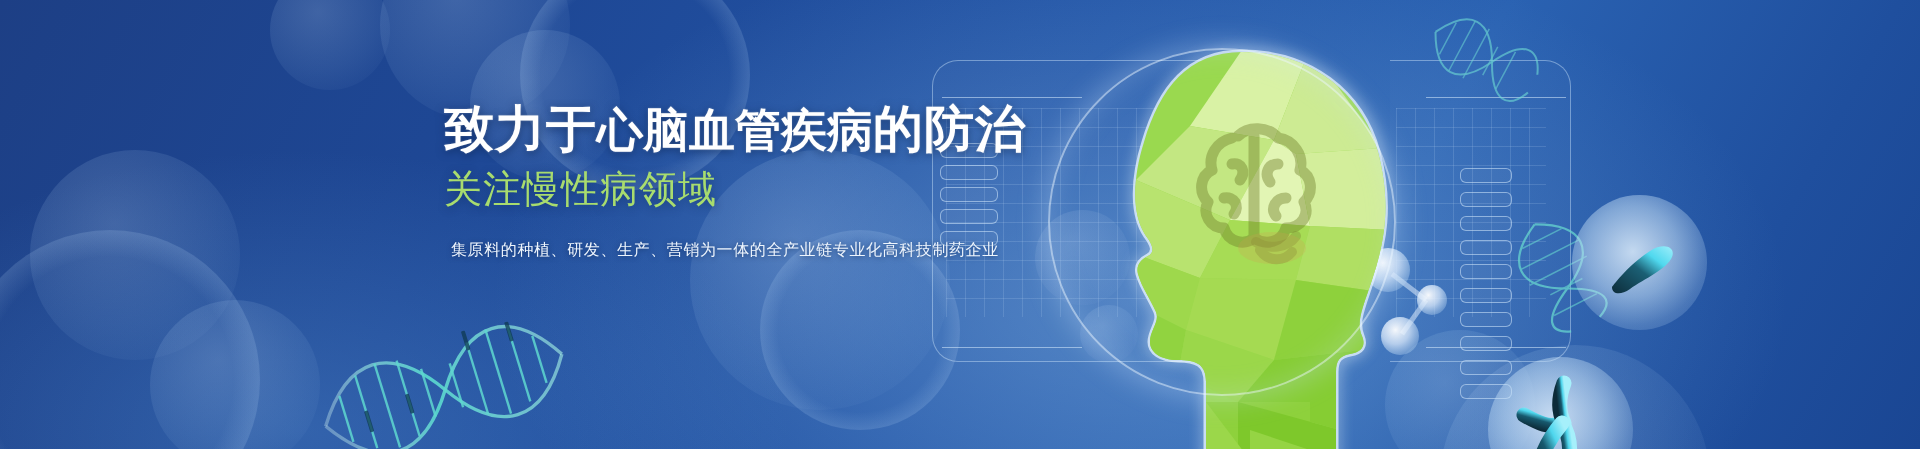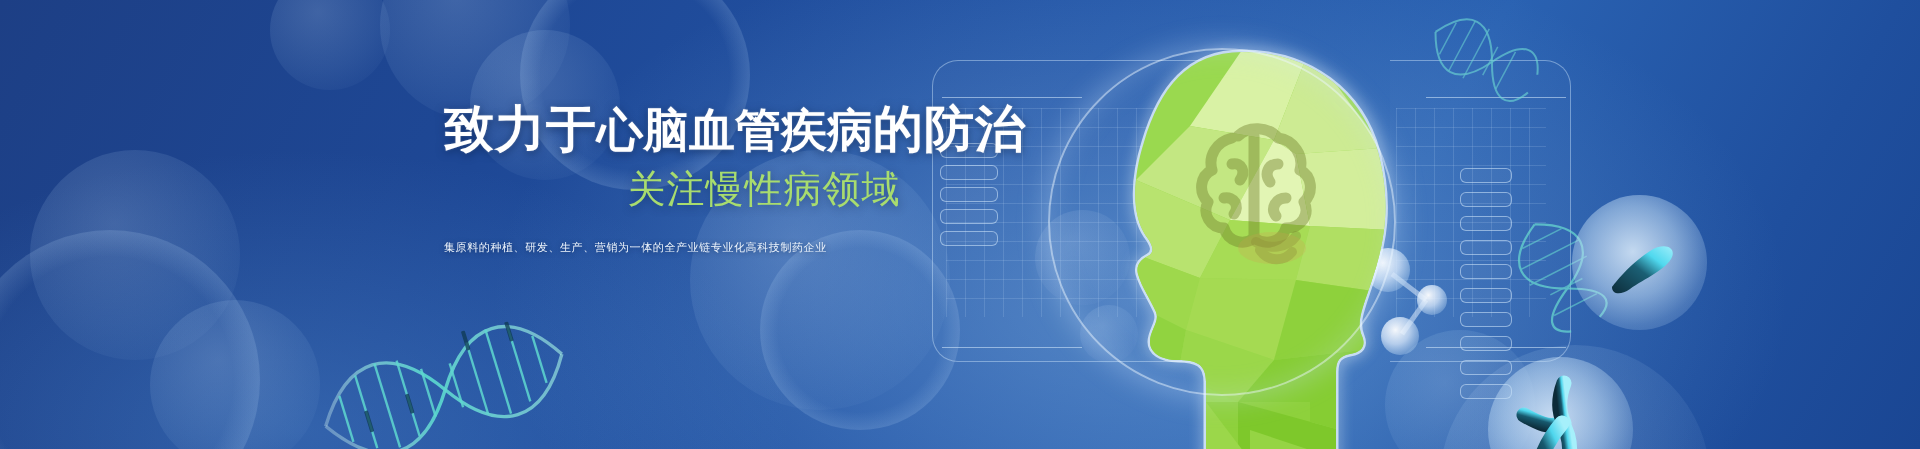--- a/index.html
+++ b/index.html
@@ -70,7 +70,6 @@
     margin-top:16px;white-space:nowrap;
     color:#a8dc6e;font-size:38px;line-height:1;letter-spacing:1px;
     text-shadow:0 2px 10px rgba(8,30,70,0.45);
-    text-align:center;
   }
   .tagline{
     margin-top:34px;white-space:nowrap;

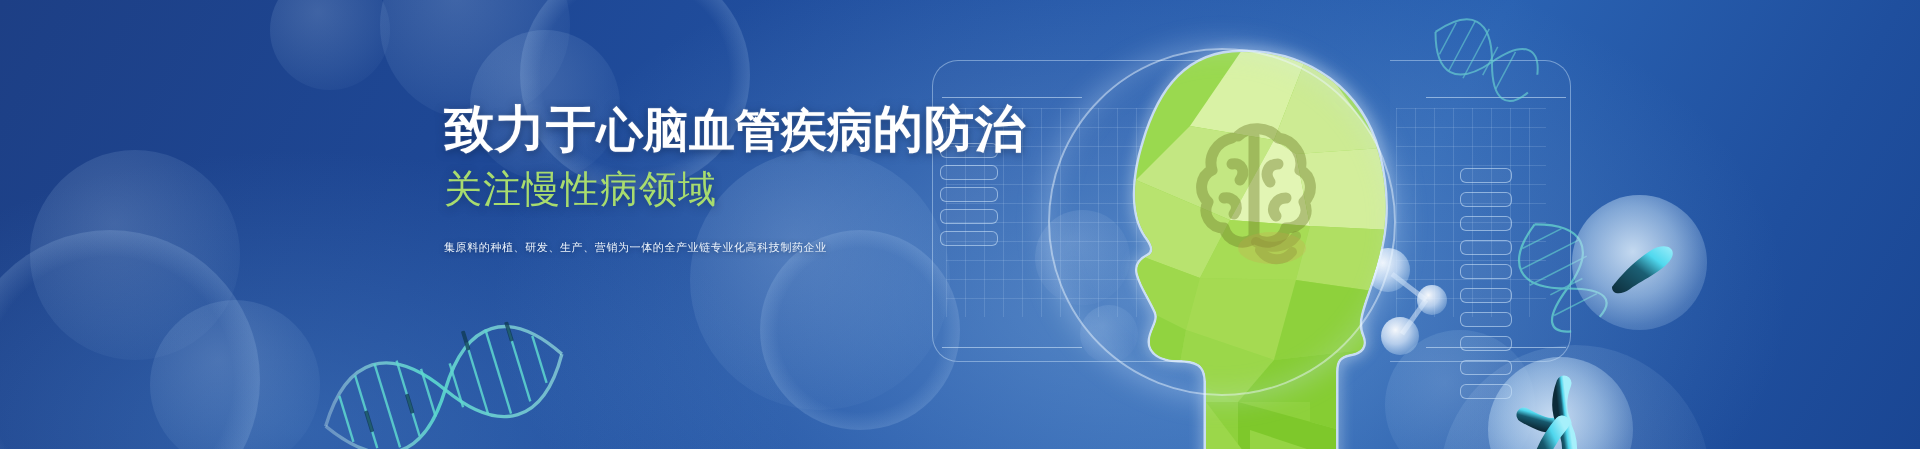--- a/index.html
+++ b/index.html
@@ -73,8 +73,9 @@
   }
   .tagline{
     margin-top:34px;white-space:nowrap;
-    color:#eef5fd;font-size:11px;line-height:1;letter-spacing:0.6px;
+    color:#eef5fd;font-size:16px;line-height:1;letter-spacing:0.6px;
     text-shadow:0 1px 5px rgba(8,30,70,0.55);
+    margin-left:7px;
   }
 </style>
 </head>

